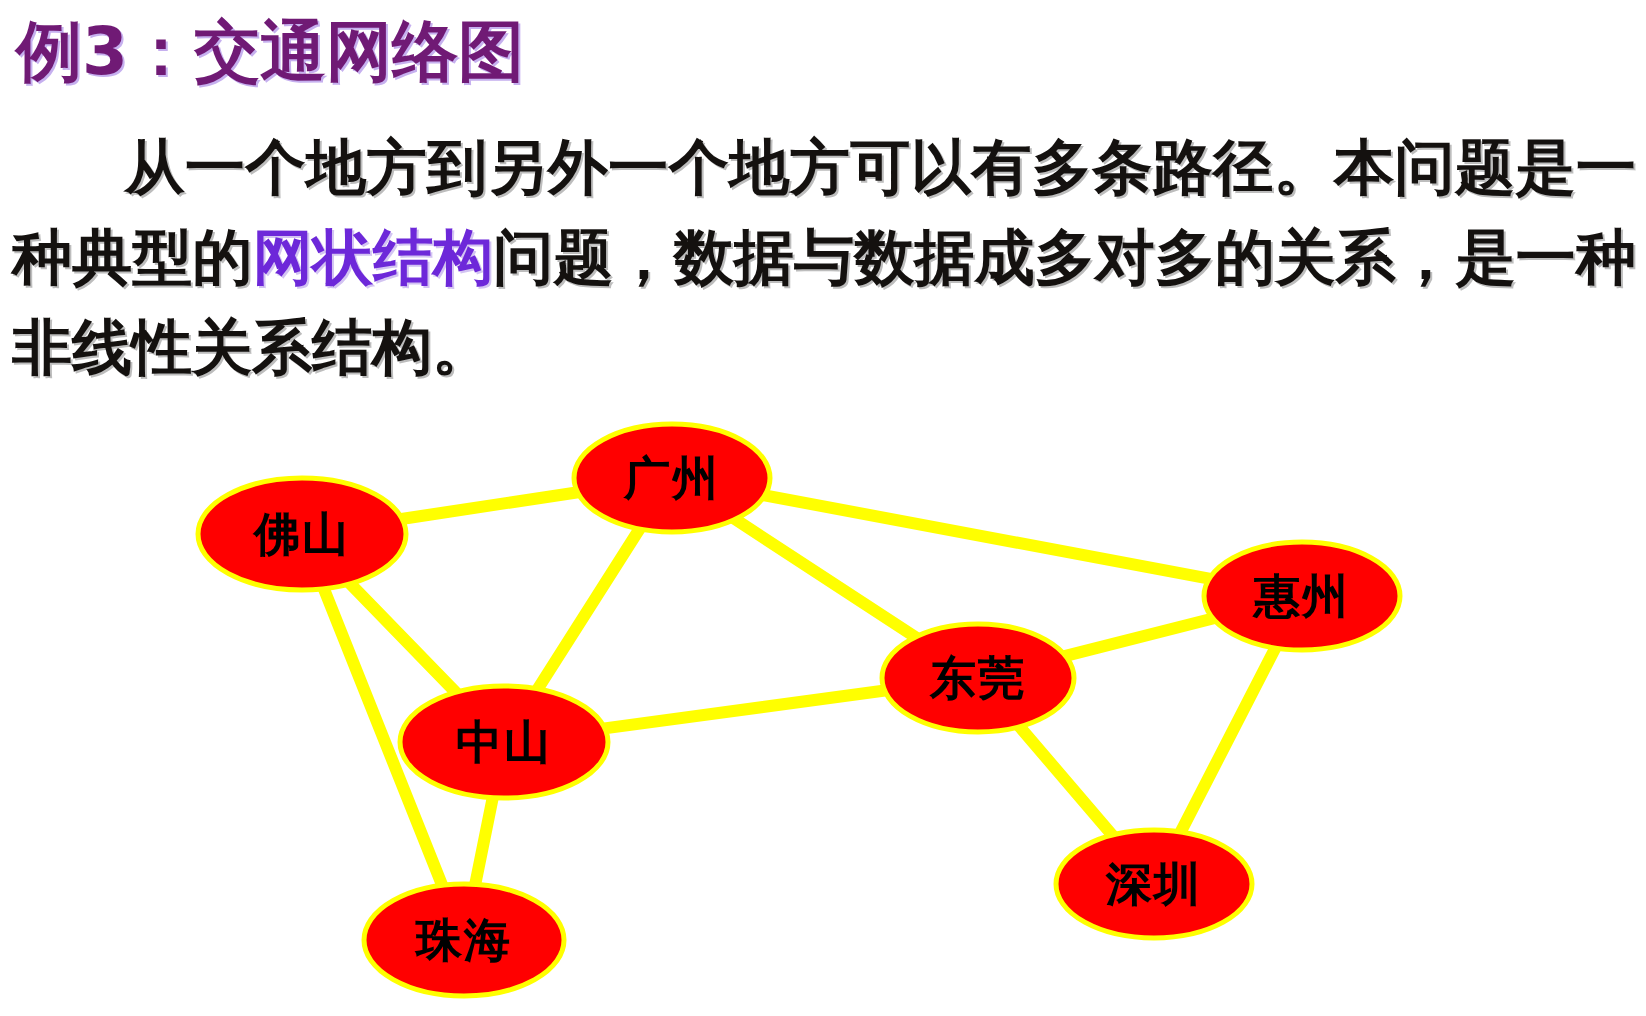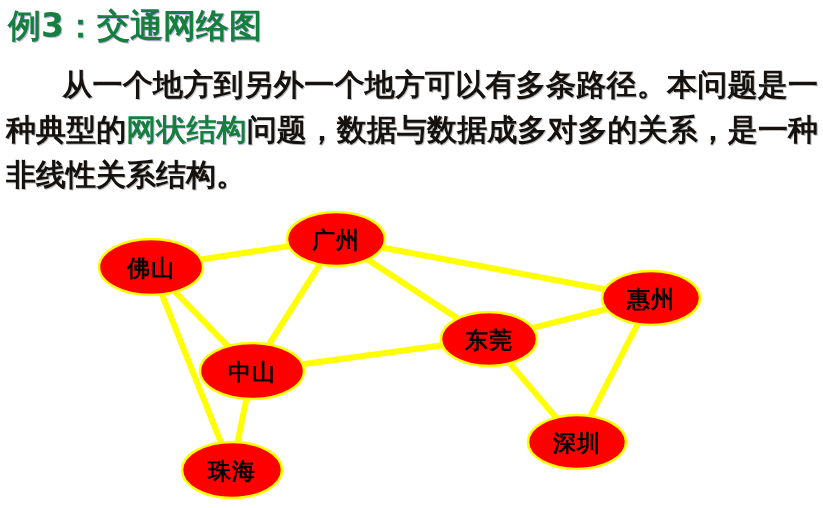--- a/index.html
+++ b/index.html
@@ -23,7 +23,7 @@
     font-size: 33px;
     line-height: 40px;
     font-weight: bold;
-    color: #15803d;
+    color: #701a75;
     letter-spacing: 0px;
     white-space: nowrap;
     text-shadow: 1px 1px 0 #c6b0ef;

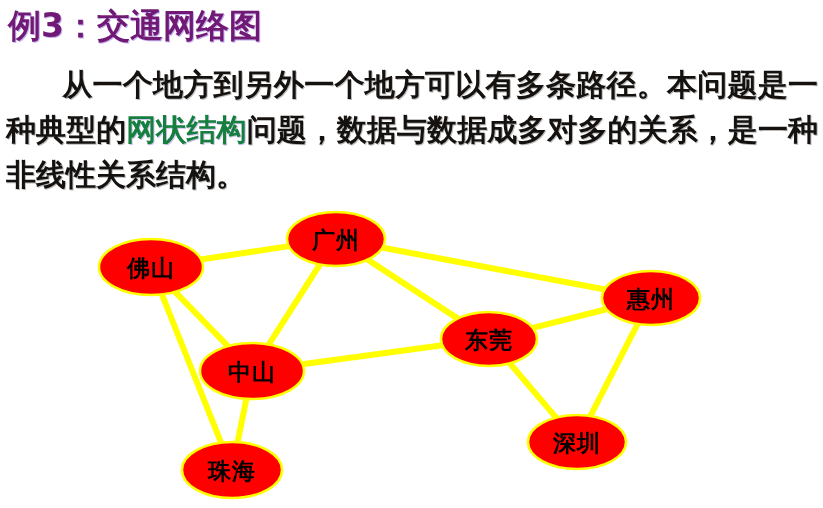--- a/index.html
+++ b/index.html
@@ -48,7 +48,7 @@
     width: 56px;
   }
   #body-text .hl {
-    color: #15803d;
+    color: #6d28d9;
     text-shadow: 1px 1px 0 #d3c4f2;
   }
 

